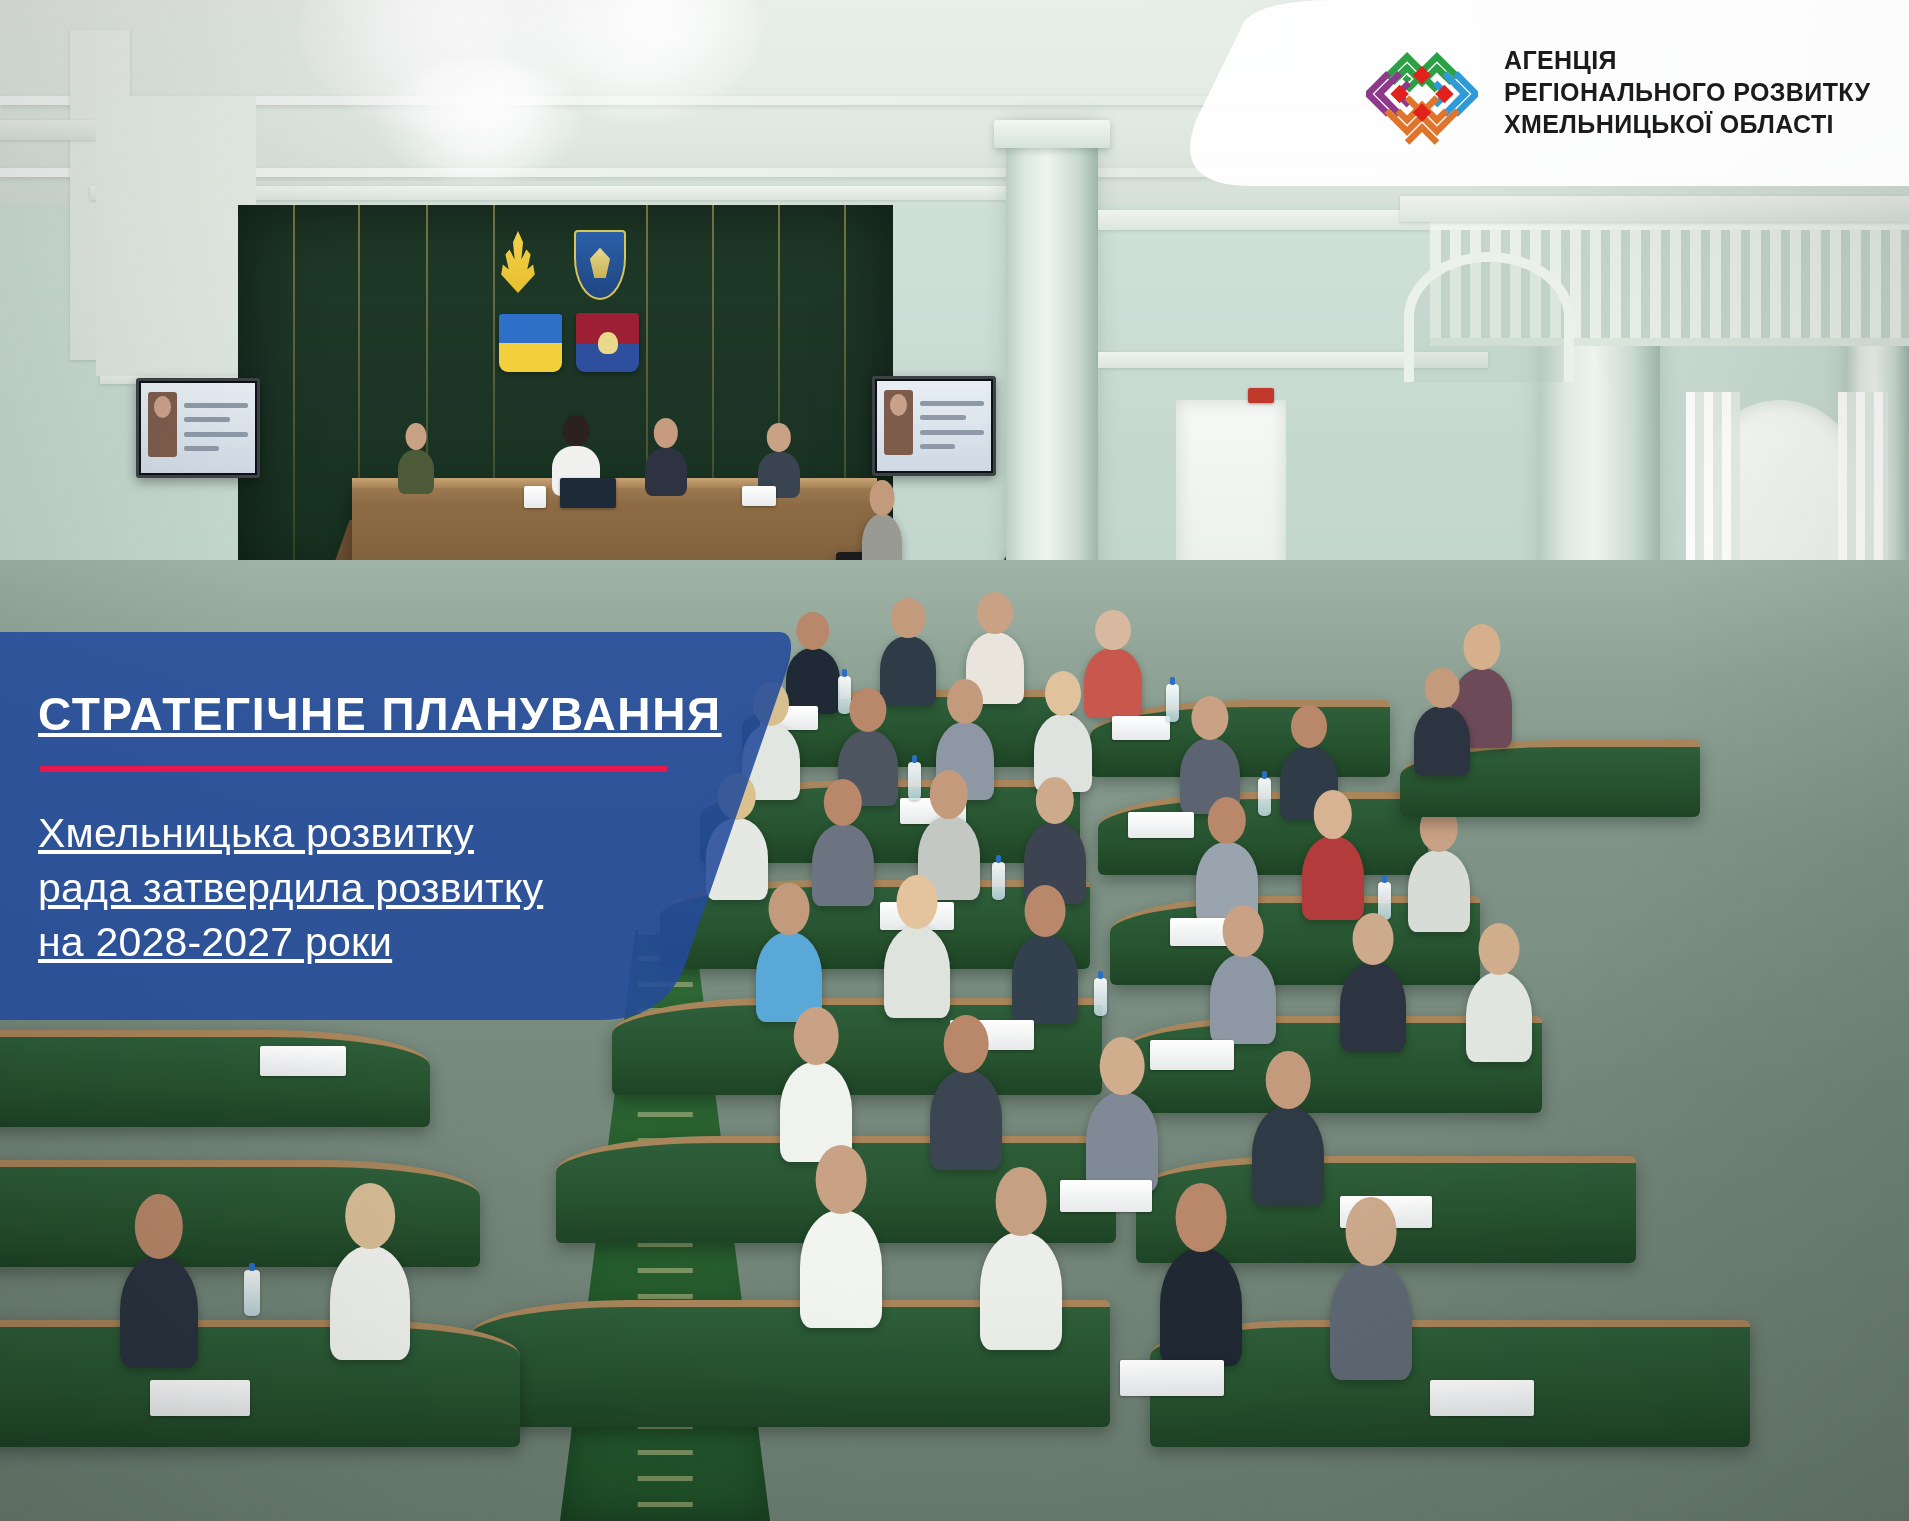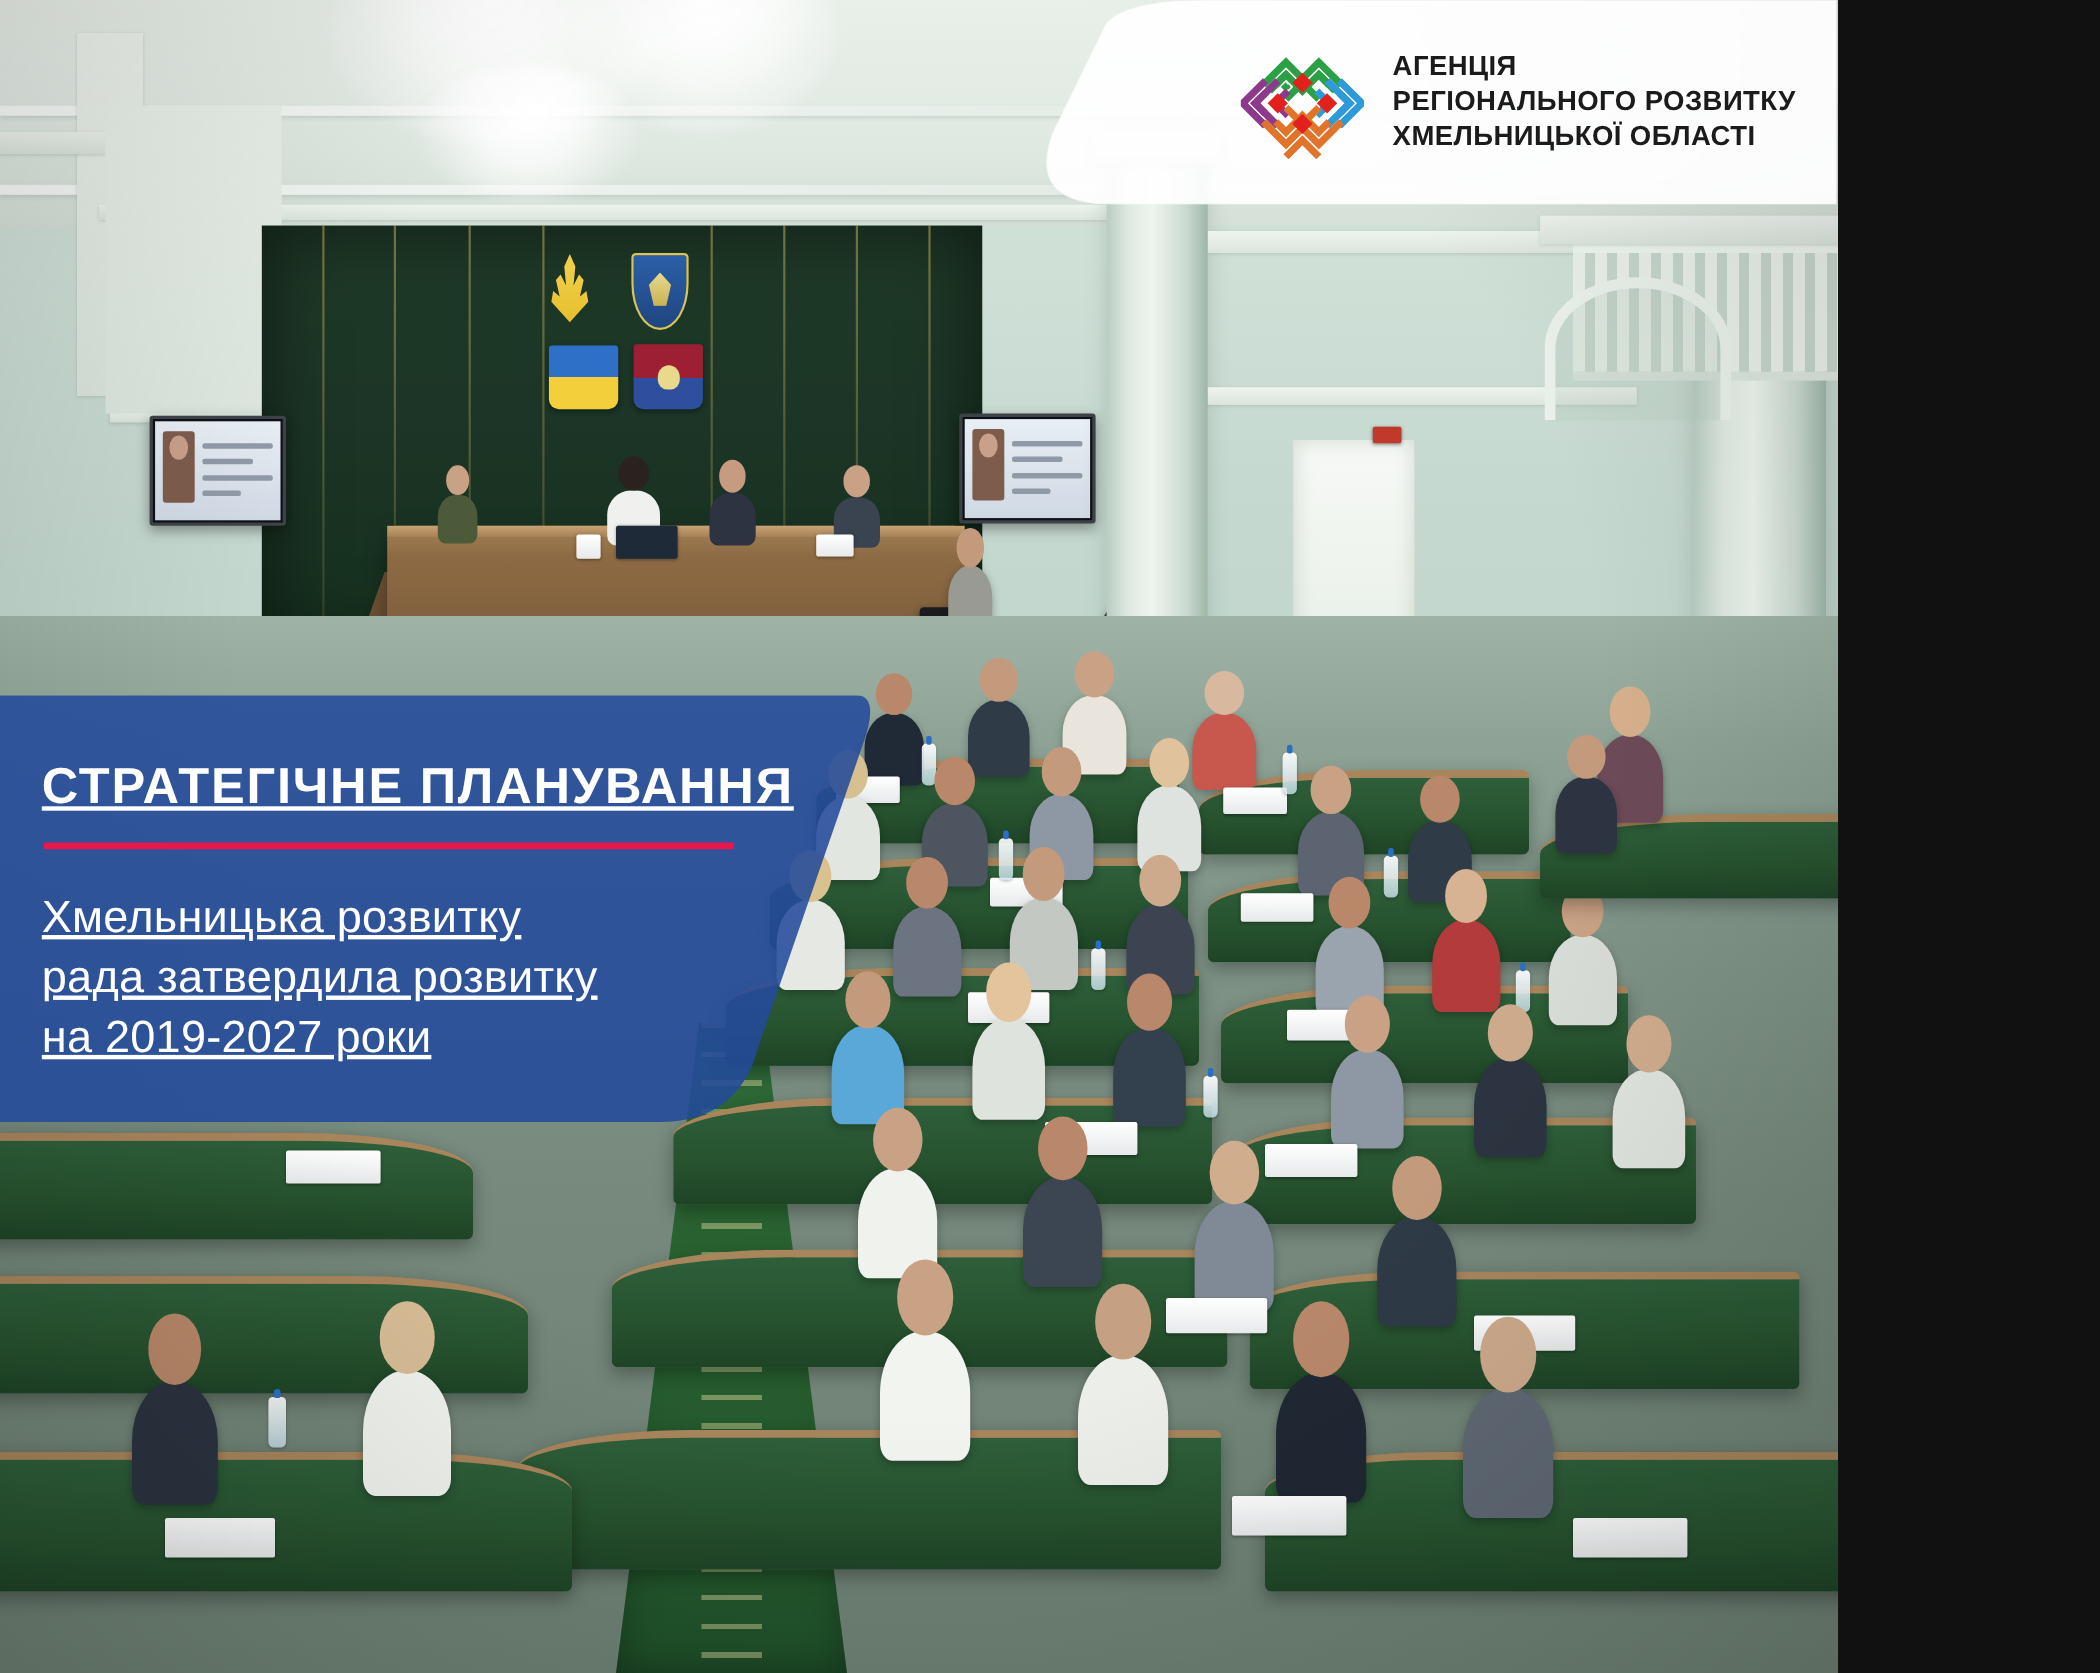--- a/index.html
+++ b/index.html
@@ -7,10 +7,10 @@
 
   .stage{
     position:relative;
-    width:1671px;
+    width:1909px;
     height:1521px;
     overflow:hidden;
-    background:#404040;
+    background:#d946ef;
   }
 
   

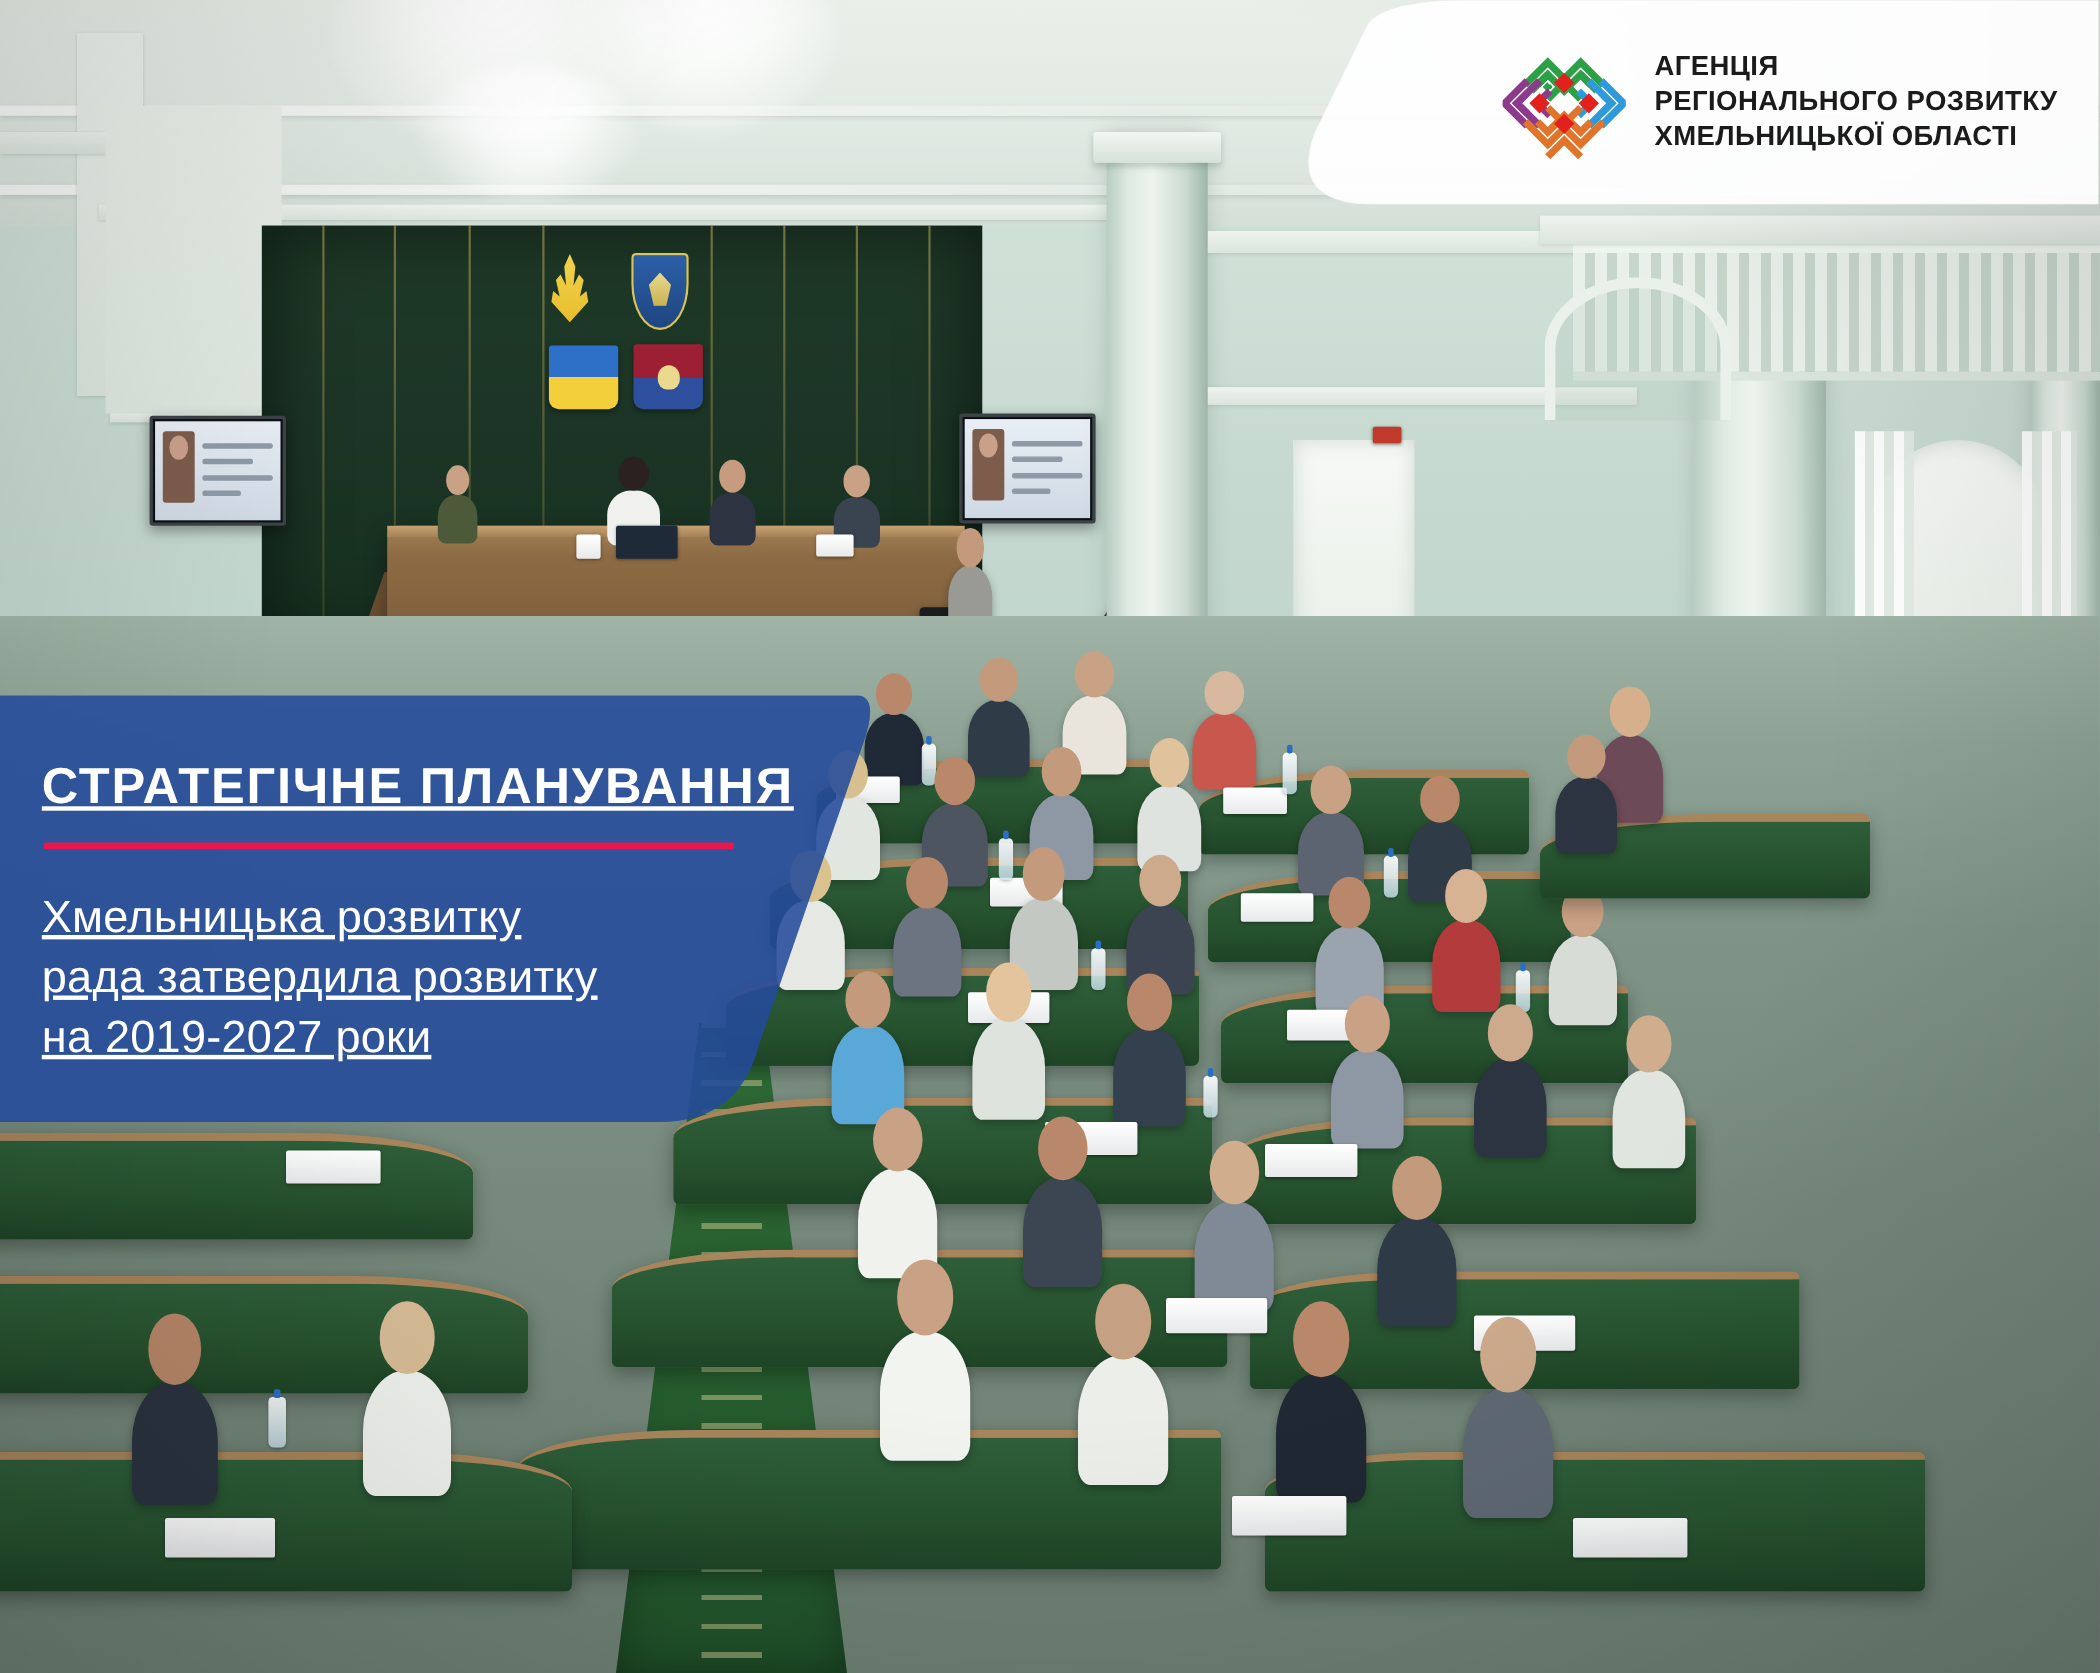--- a/index.html
+++ b/index.html
@@ -565,7 +565,7 @@
       <p class="body-text">
         <span class="ln">Хмельницька розвитку</span>
         <span class="ln">рада затвердила розвитку</span>
-        <span class="ln">на 2019-2027 роки</span>
+        <span class="ln">на 2028-2027 роки</span>
       </p>
     </div>
   </div>

